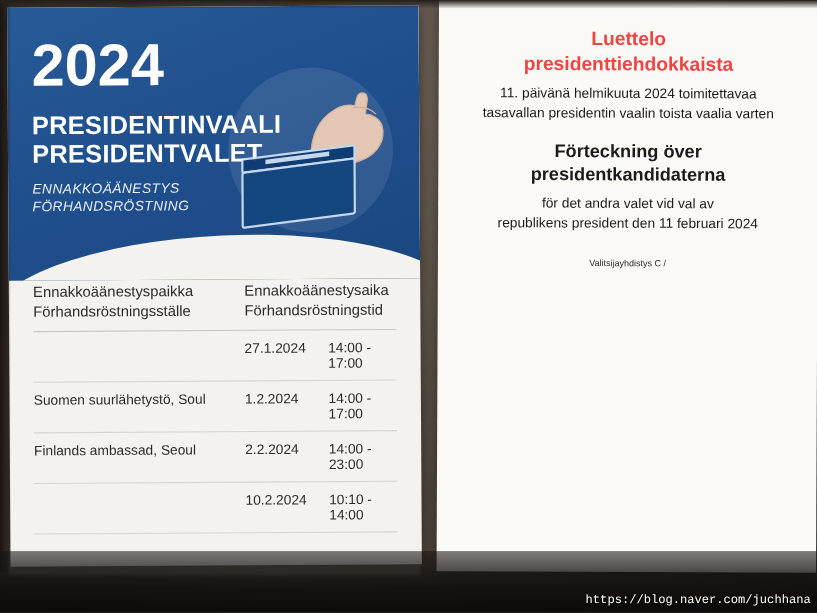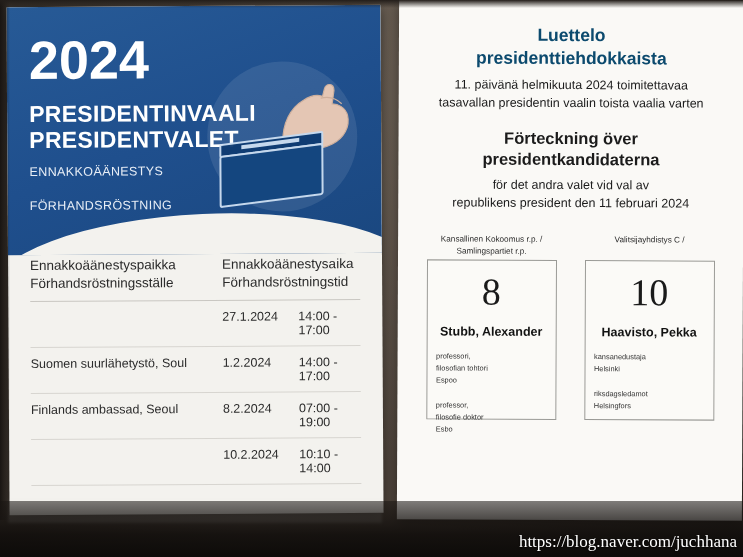--- a/index.html
+++ b/index.html
@@ -132,7 +132,7 @@
     padding: 14px 14px 0;
     overflow:hidden;
   }
-  .r-h1 { text-align:center; font-size:17.5px; font-weight:bold; color:#0c4a6e; line-height:1.3; margin-top:10px;}
+  .r-h1 { text-align:center; font-size:17.5px; font-weight:bold; color:#ef4444; line-height:1.3; margin-top:10px;}
   .r-sub { text-align:center; font-size:12.5px; color:#1b1b1b; line-height:1.45; margin-top:6px;}
   .r-h2 { text-align:center; font-size:16.5px; font-weight:bold; color:#1b1b1b; line-height:1.3; margin-top:16px;}
   .r-sub2 { text-align:center; font-size:12.5px; color:#1b1b1b; line-height:1.45; margin-top:5px;}

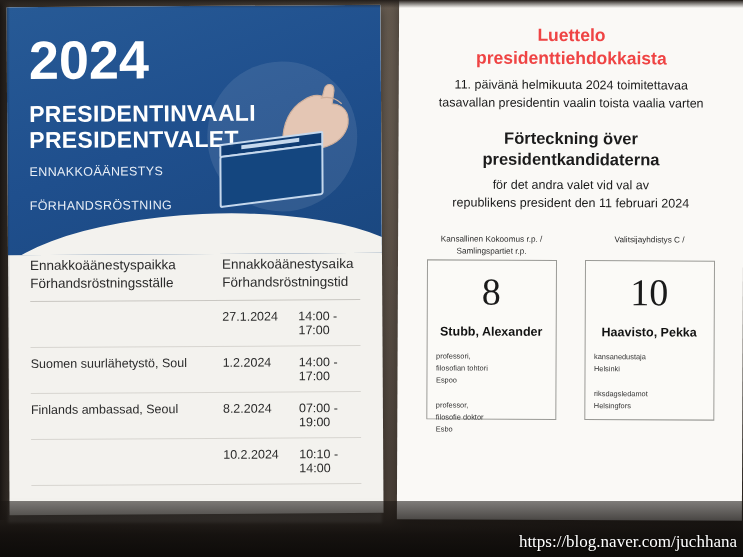--- a/index.html
+++ b/index.html
@@ -58,7 +58,7 @@
   .title2 { top:120px; }
   .sub1, .sub2 {
     position:absolute; left:22px;
-    font-size:12.5px; color:#e8eef6; letter-spacing:.4px;
+    font-size:12.5px; color:#e8eef6; letter-spacing:.4px;font-style:italic;
   }
   .sub1 { top:158px; }
   .sub2 { top:192px; }

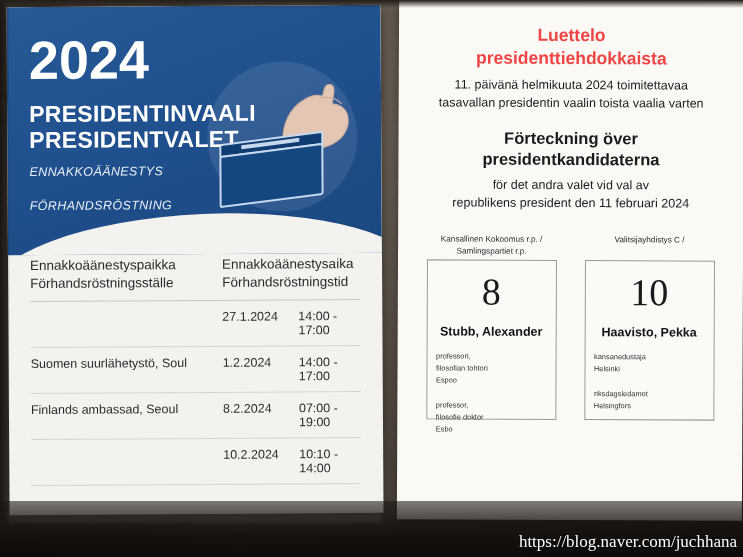--- a/index.html
+++ b/index.html
@@ -61,7 +61,7 @@
     font-size:12.5px; color:#e8eef6; letter-spacing:.4px;font-style:italic;
   }
   .sub1 { top:158px; }
-  .sub2 { top:192px; }
+  .sub2 { top:174px; }
   
   .logo { position:absolute; right:22px; top:26px; display:flex; align-items:center; gap:8px; }
   .logo-mark {

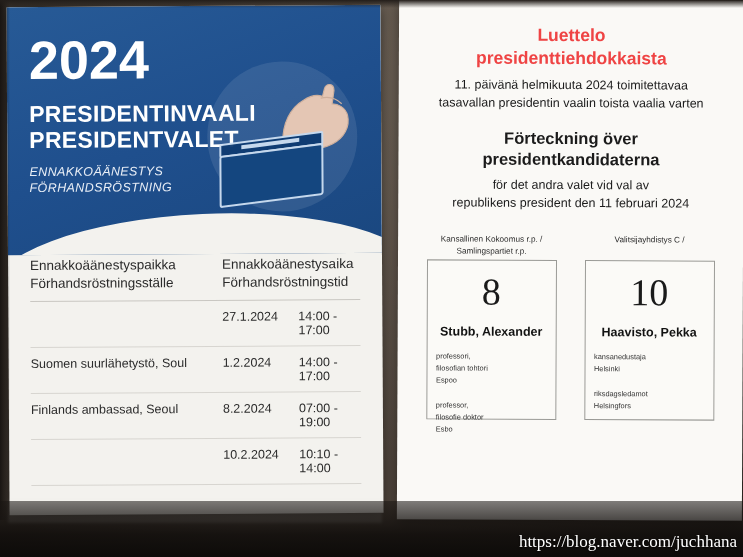--- a/index.html
+++ b/index.html
@@ -252,23 +252,6 @@
     </div>
 
     <div class="cards">
-      <div class="cardwrap">
-        <div class="party">
-          <div>Kansallinen Kokoomus r.p. /</div>
-          <div>Samlingspartiet r.p.</div>
-        </div>
-        <div class="card">
-          <div class="num">8</div>
-          <div class="nm">Stubb, Alexander</div>
-          <div class="meta" style="white-space:pre-line;">professori,
-filosofian tohtori
-Espoo
-
-professor,
-filosofie doktor
-Esbo</div>
-        </div>
-      </div>
 
       <div class="cardwrap">
         <div class="party">

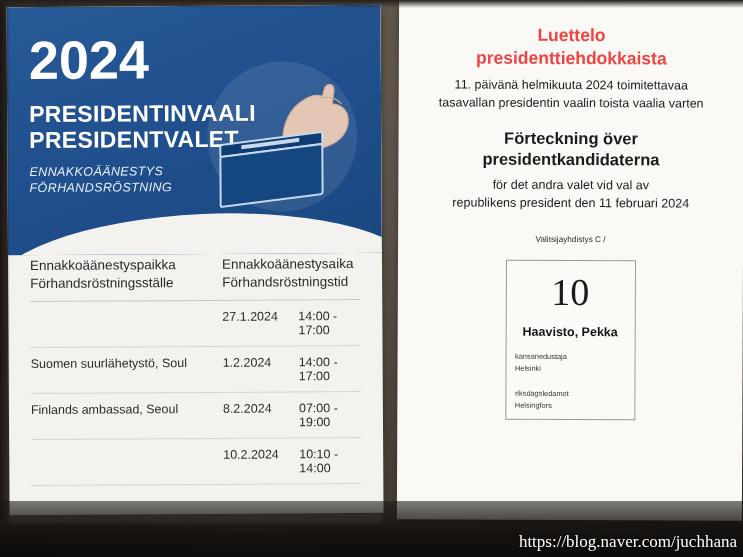--- a/index.html
+++ b/index.html
@@ -257,15 +257,6 @@
         <div class="party">
           <div>Valitsijayhdistys C /</div>
         </div>
-        <div class="card">
-          <div class="num">10</div>
-          <div class="nm">Haavisto, Pekka</div>
-          <div class="meta" style="white-space:pre-line;">kansanedustaja
-Helsinki
-
-riksdagsledamot
-Helsingfors</div>
-        </div>
       </div>
     </div>
   </div>

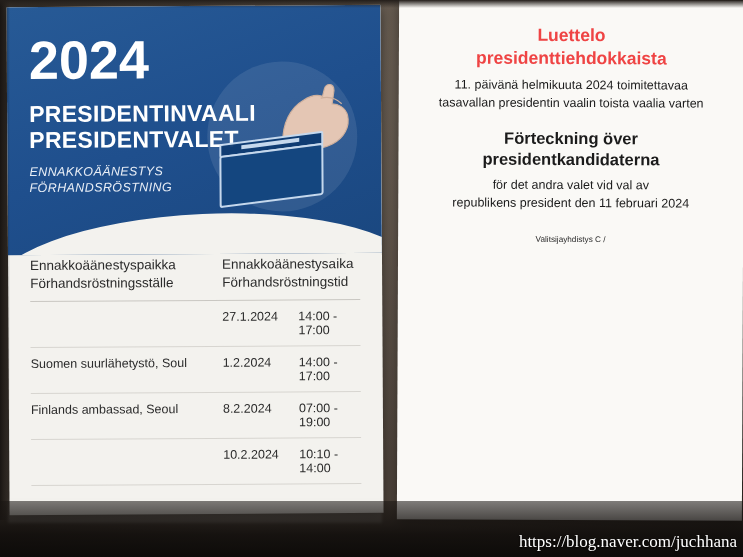--- a/index.html
+++ b/index.html
@@ -219,7 +219,7 @@
 
       <div class="row">
         <div class="c1">Finlands ambassad, Seoul</div>
-        <div class="c2">8.2.2024</div>
+        <div class="c2">2.2.2024</div>
         <div class="c3">07:00 - 19:00</div>
       </div>
       <div class="row-line"></div>

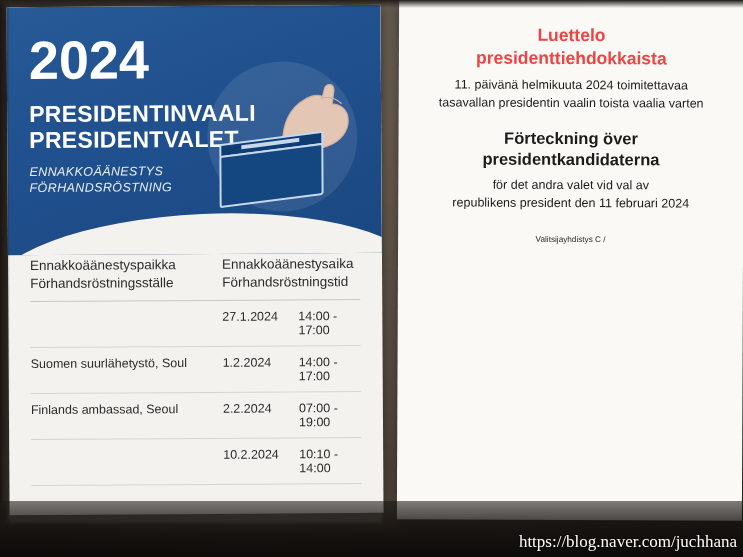--- a/index.html
+++ b/index.html
@@ -220,7 +220,7 @@
       <div class="row">
         <div class="c1">Finlands ambassad, Seoul</div>
         <div class="c2">2.2.2024</div>
-        <div class="c3">07:00 - 19:00</div>
+        <div class="c3">14:00 - 23:00</div>
       </div>
       <div class="row-line"></div>
 

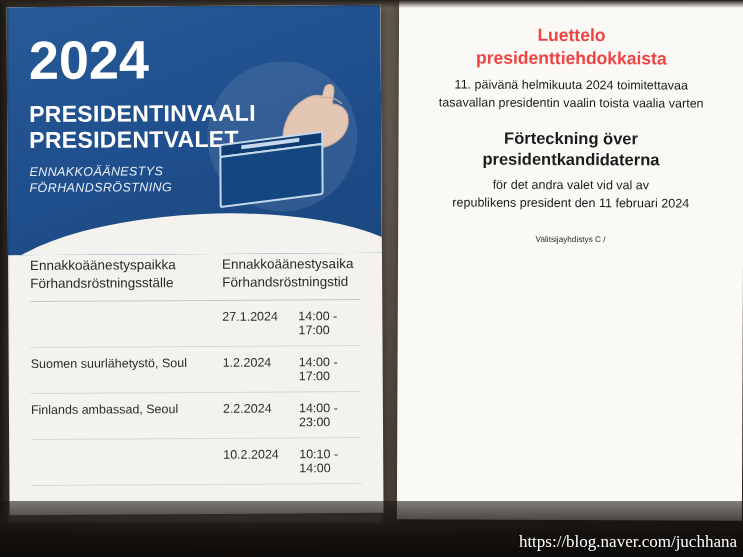--- a/index.html
+++ b/index.html
@@ -152,7 +152,7 @@
   
   #watermark {
     position:absolute; right:6px; bottom:5px;
-    font-size:17px; color:#ffffff; font-family:Liberation Serif, serif;
+    font-size:11px; color:#ffffff; font-family:Liberation Mono, monospace;
     text-shadow:0 1px 2px rgba(0,0,0,.9);
   }
   

